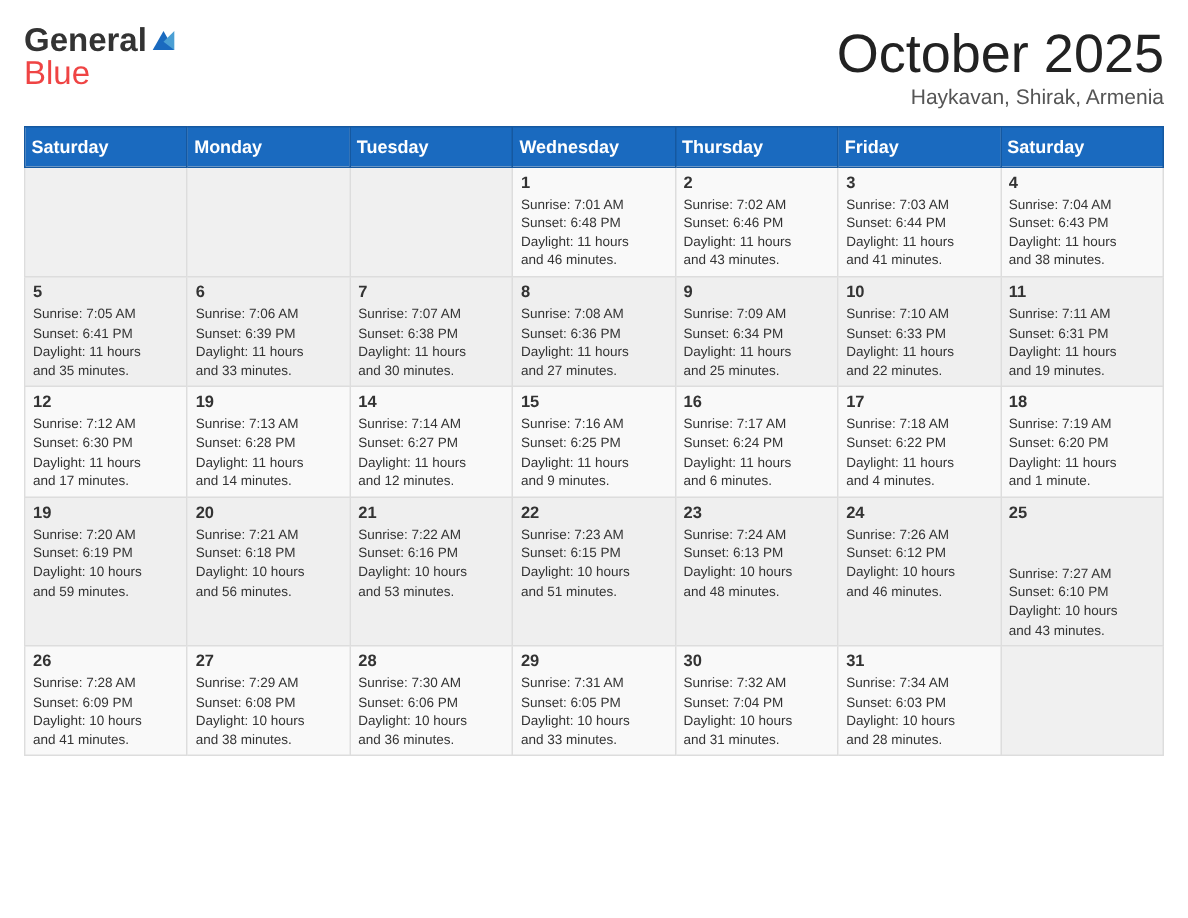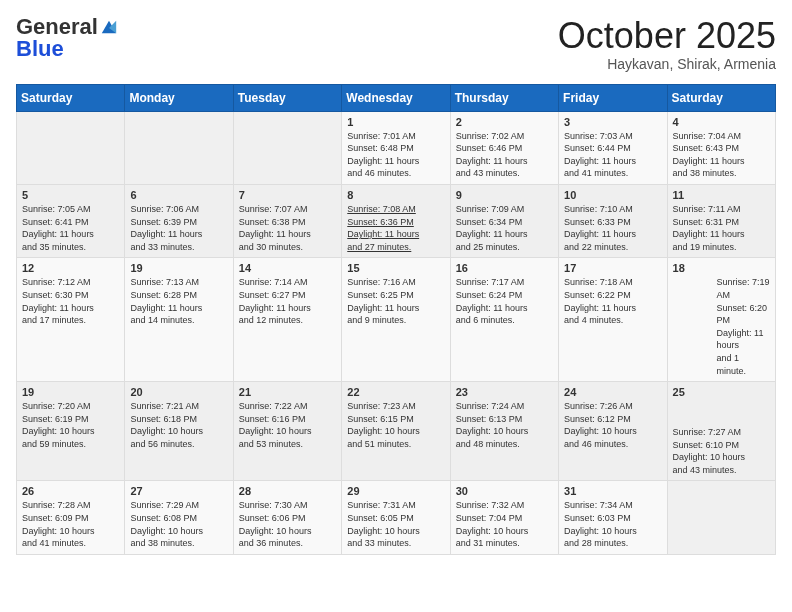--- a/index.html
+++ b/index.html
@@ -106,7 +106,7 @@
         <polygon points="10,10 18,2 18,16" fill="#4a9fd4"></polygon>
       </svg>
     </div>
-    <span class="logo-blue" style="font-size:22px;font-weight:bold;color:#1d4ed8;margin-top:-2px;">Blue</span>
+    <span class="logo-blue" style="font-size:22px;font-weight:normal;color:#ef4444;margin-top:-2px;">Blue</span>
   </div>
   <div class="title-section">
     <div class="month-title">October 2025</div>

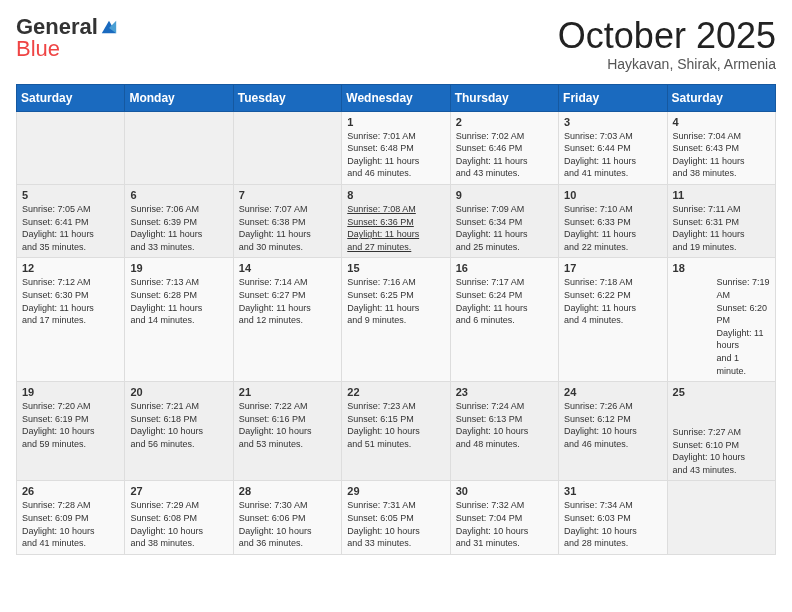--- a/index.html
+++ b/index.html
@@ -184,7 +184,7 @@
         </td>
         <td>
           <span class="day-number">8</span>
-          <div class="day-info" style="white-space: pre-line; text-decoration: underline;">Sunrise: 7:08 AM
+          <div class="day-info" style="white-space: pre-line;">Sunrise: 7:08 AM
 Sunset: 6:36 PM
 Daylight: 11 hours
 and 27 minutes.</div>

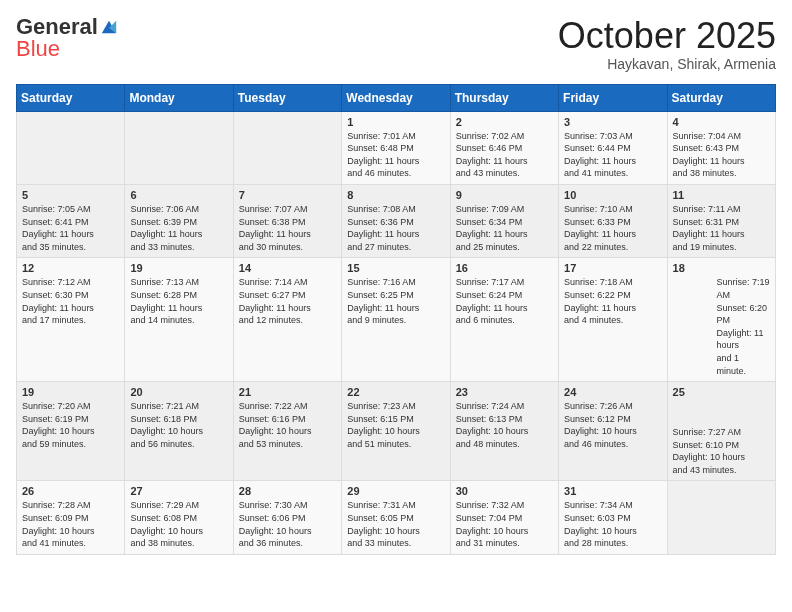--- a/index.html
+++ b/index.html
@@ -256,7 +256,7 @@
         </td>
         <td>
           <span class="day-number">18</span>
-          <div class="day-info" style="white-space: pre-line; margin-left: 44px;">Sunrise: 7:19 AM
+          <div class="day-info" style="white-space: pre-line;">Sunrise: 7:19 AM
 Sunset: 6:20 PM
 Daylight: 11 hours
 and 1 minute.</div>

